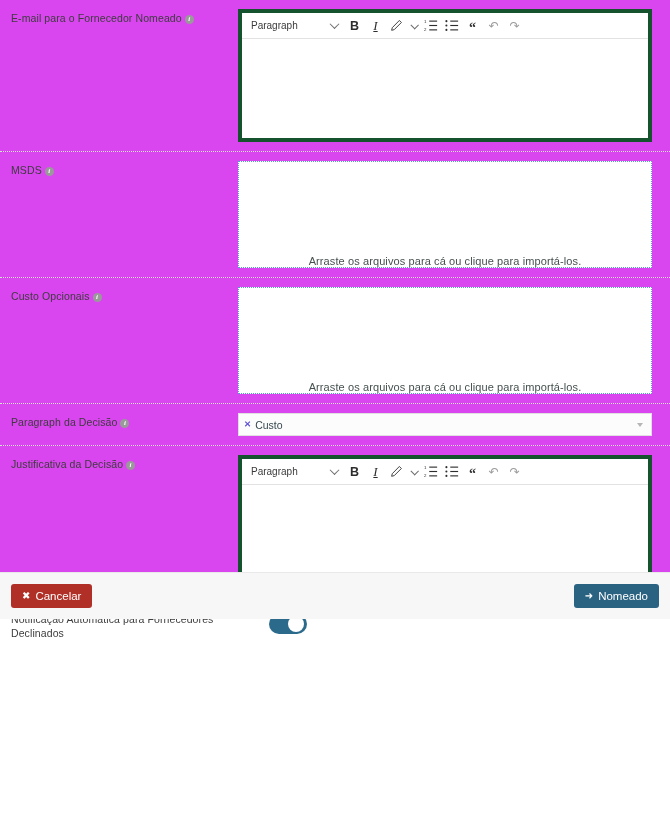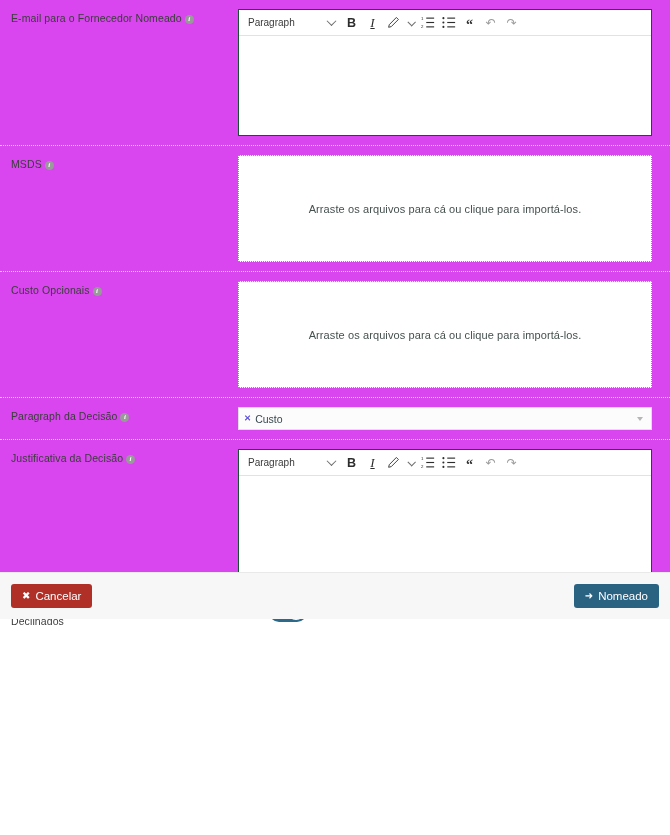--- a/index.html
+++ b/index.html
@@ -57,7 +57,7 @@
 
   
   .editor {
-    border: 1px solid #14532d;
+    border: 4px solid #14532d;
     background: #ffffff;
   }
   .editor-toolbar {

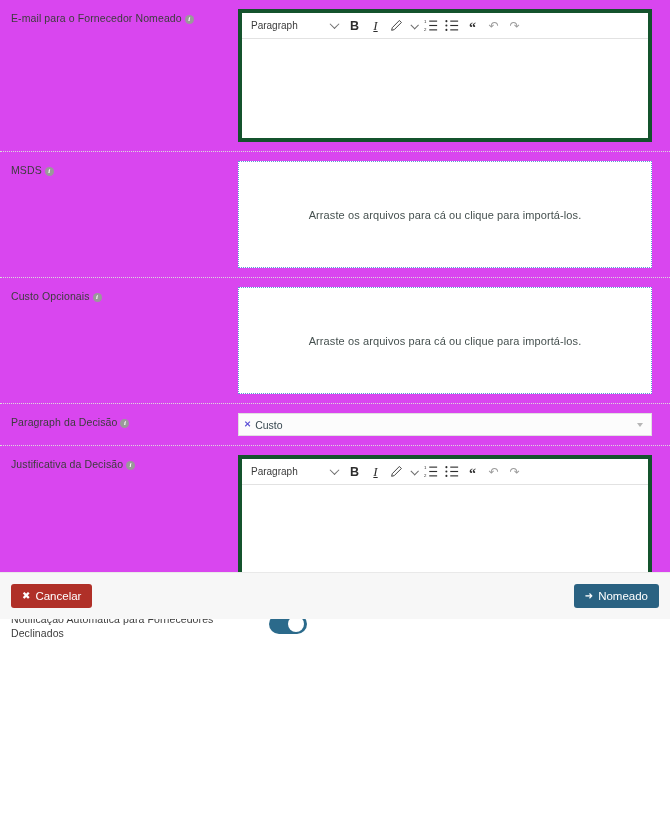--- a/index.html
+++ b/index.html
@@ -143,7 +143,7 @@
     border: 1.5px dotted #5b9bd5;
     height: 107px;
     display: flex;
-    align-items: center;
+    align-items: flex-end;
     justify-content: center;
     background: #ffffff;
     cursor: pointer;

